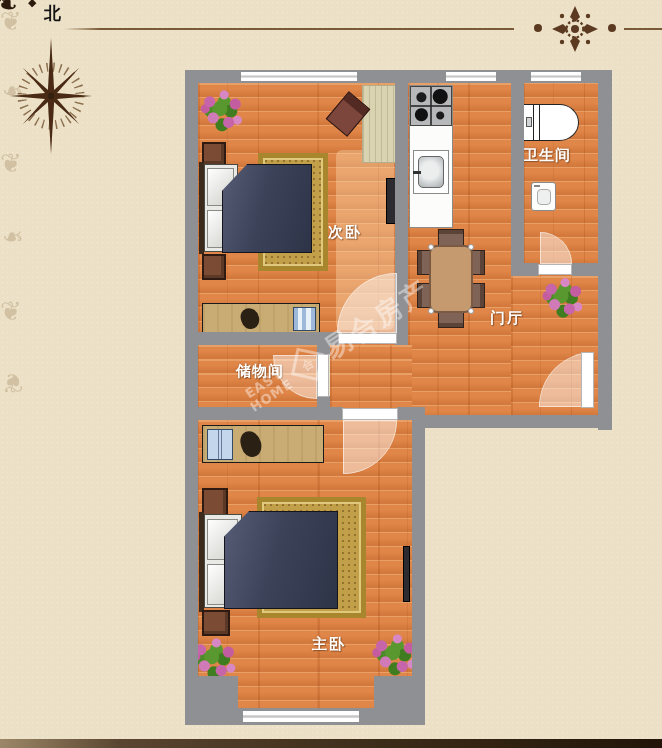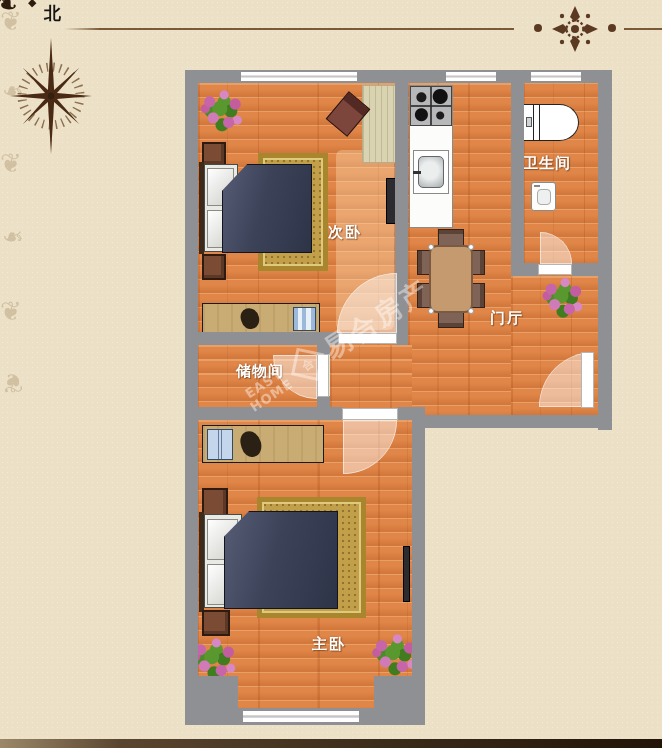--- a/index.html
+++ b/index.html
@@ -167,7 +167,7 @@
     <div class="abs" style="left:4px;top:13px;width:6px;height:10px;background:#cfd4d6;border:1px solid #555;"></div>
     <div class="abs" style="left:18px;top:0;width:39px;height:37px;background:#fff;border:1px solid #222;border-left:none;border-radius:0 55% 55% 0;"></div>
   </div>
-  <div class="room-label" style="left:523px;top:154px;letter-spacing:1px;">卫生间</div>
+  <div class="room-label" style="left:523px;top:146px;letter-spacing:1px;">卫生间</div>
   <div class="abs" style="left:531px;top:182px;width:25px;height:29px;background:#fdfdfb;border:1px solid #8a8a8a;border-radius:3px;">
     <div class="abs" style="left:5px;top:6px;width:14px;height:16px;border:1px solid #aaa;border-radius:4px;background:#eef0f0;"></div>
     <div class="abs" style="left:2px;top:2px;width:6px;height:2px;background:#888;"></div>

